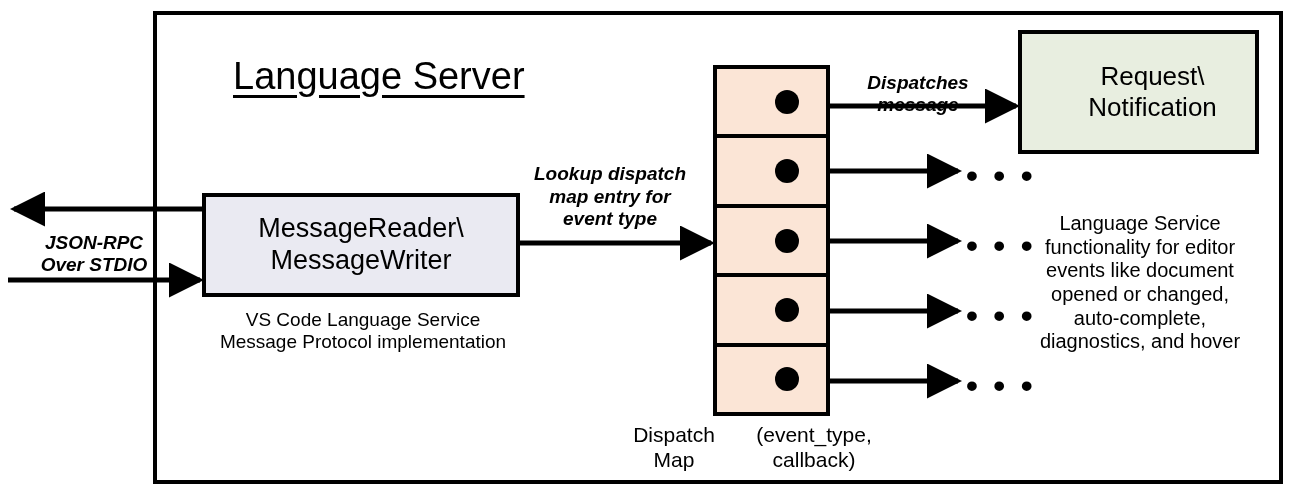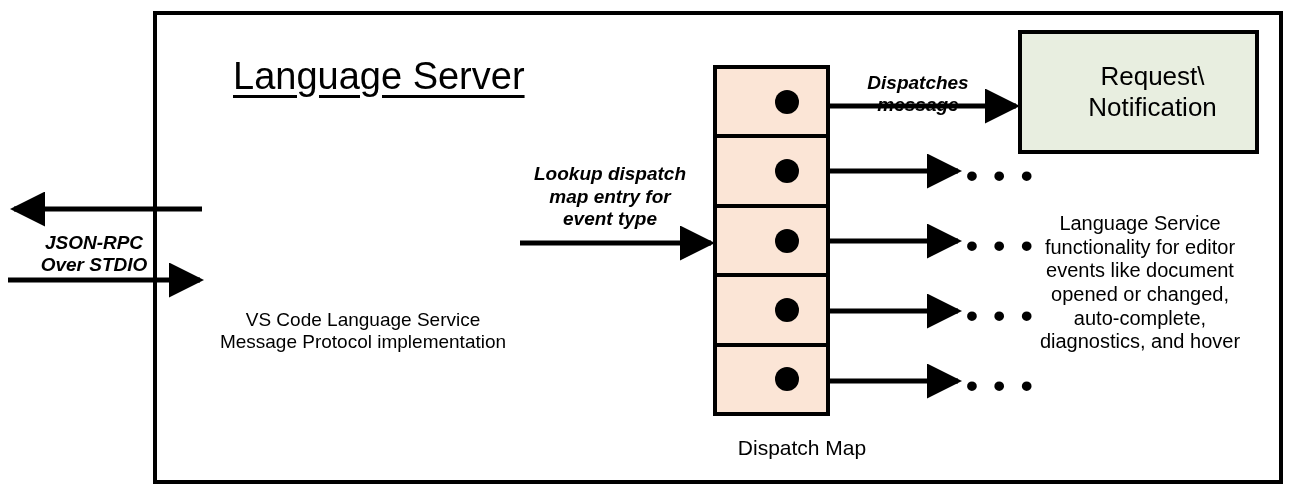--- a/index.html
+++ b/index.html
@@ -214,6 +214,10 @@
 
   <div class="node" id="server-title">Language Server</div>
 
+  <div class="node" id="reader-box">
+    <span>MessageReader\</span>
+    <span>MessageWriter</span>
+  </div>
   <div class="node" id="reader-caption">
     <span>VS Code Language Service</span>
     <span>Message Protocol implementation</span>

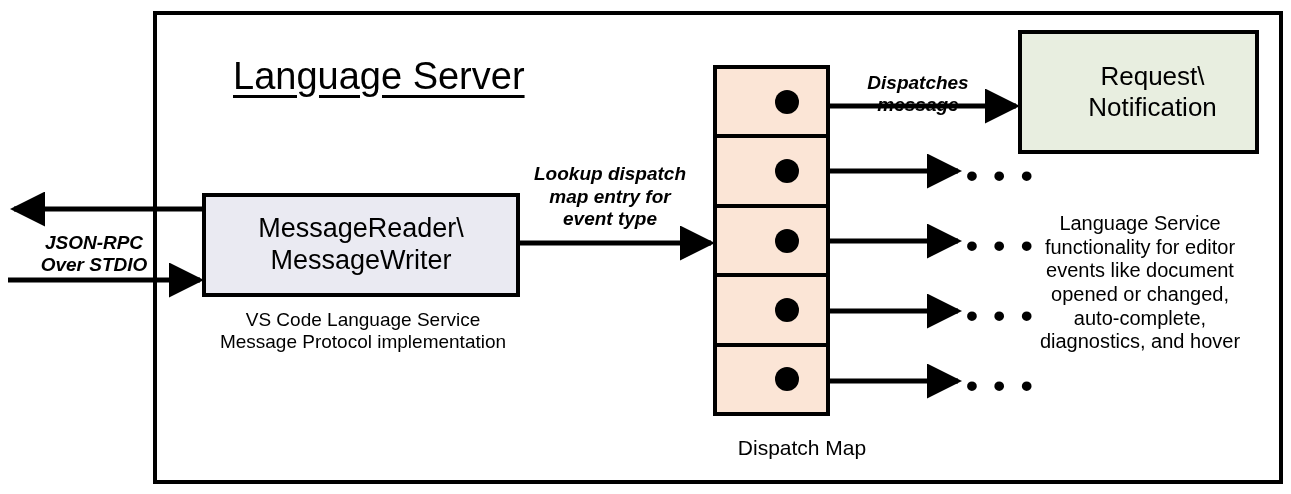--- a/index.html
+++ b/index.html
@@ -133,12 +133,13 @@
     background: #000000;
   }
   #dispatch-caption {
-    left: 662px;
+    left: 620px;
     top: 420px;
     width: 280px;
     height: 56px;
     font-size: 21px;
     flex-direction: row;
+    justify-content: space-between;
   }
 
   

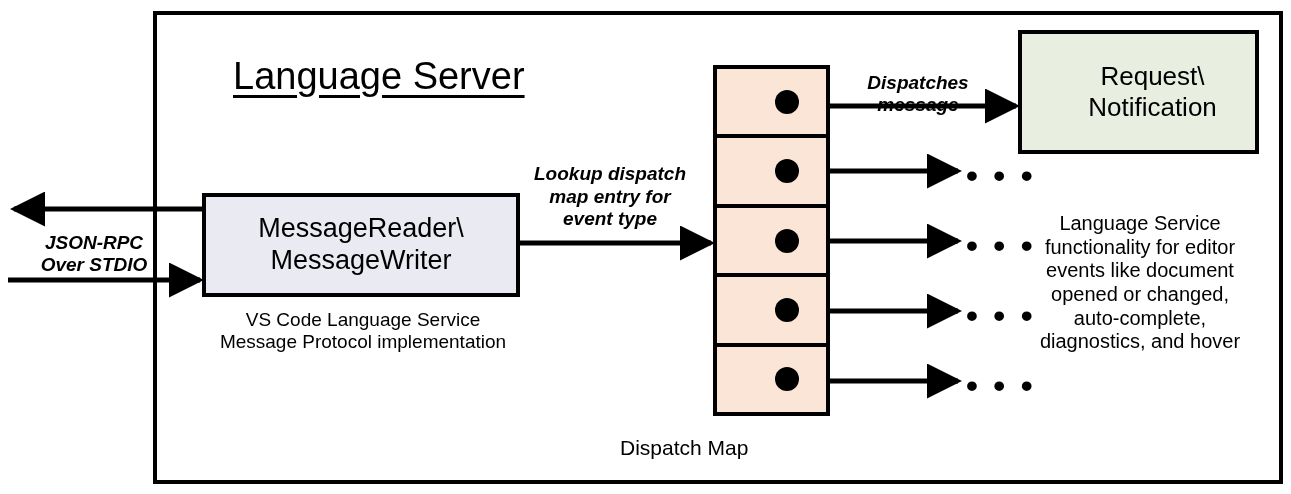--- a/index.html
+++ b/index.html
@@ -254,6 +254,7 @@
   </div>
   <div class="node" id="dispatch-caption">
     <span>Dispatch Map</span>
+    <span>(event_type, callback)</span>
   </div>
 
   <div class="node" id="dispatches-label">

